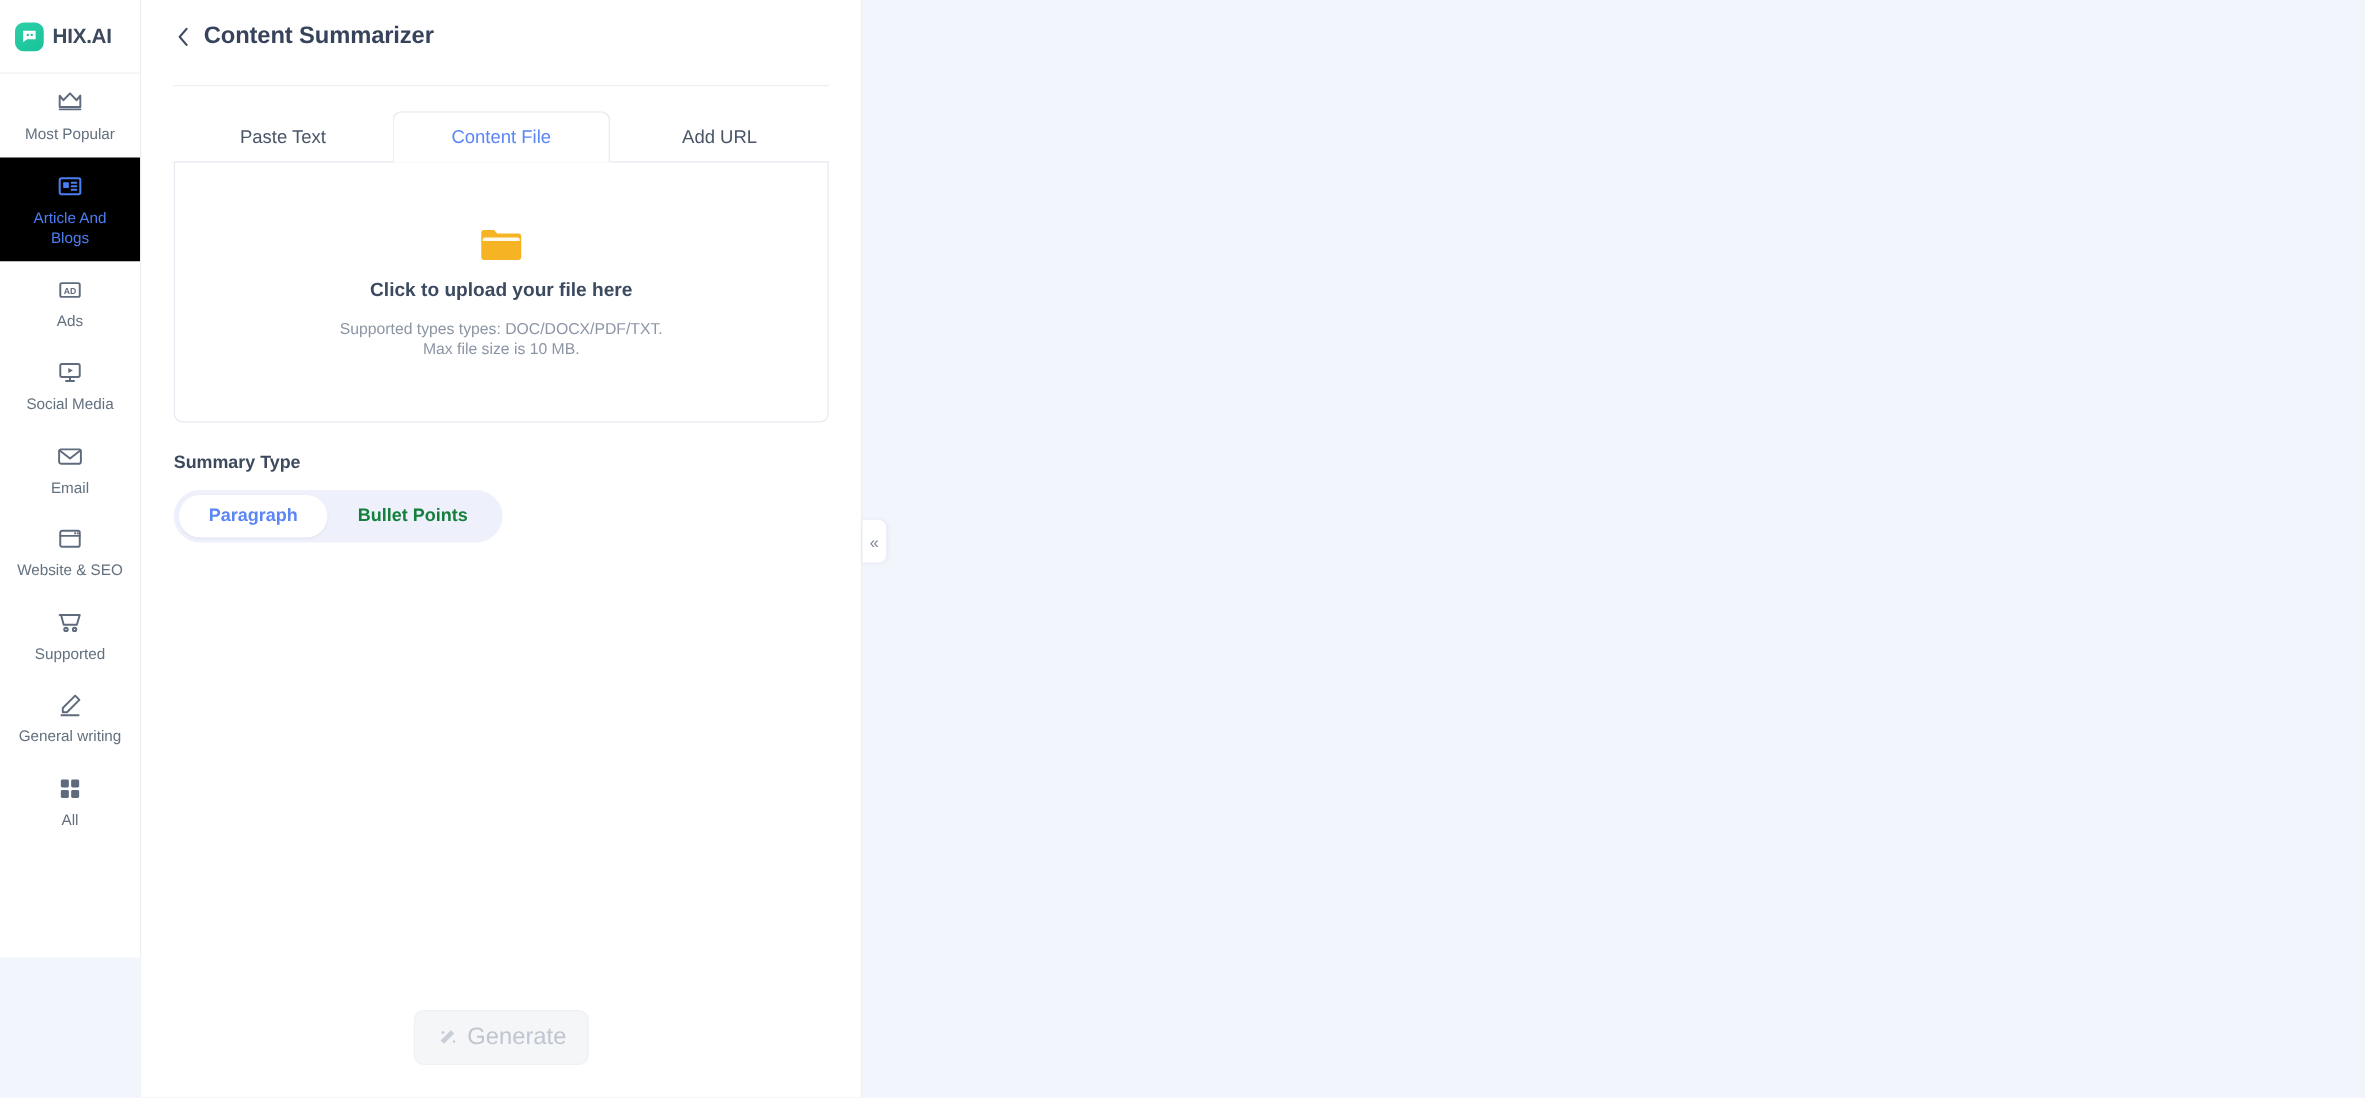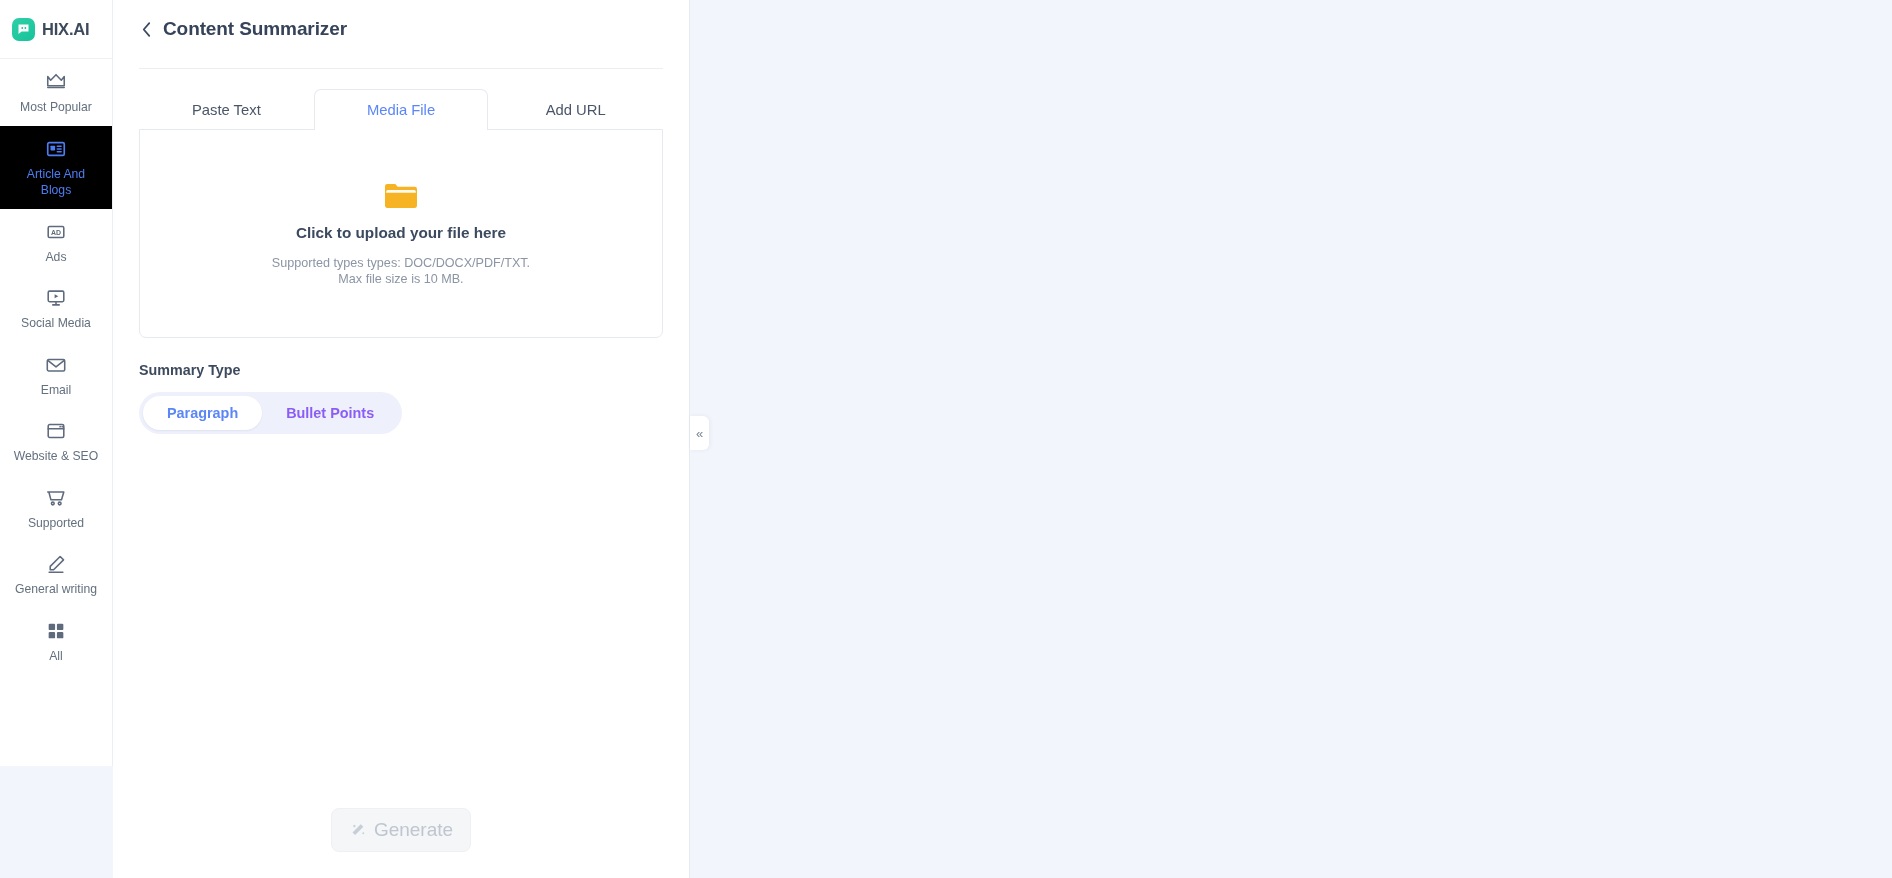--- a/index.html
+++ b/index.html
@@ -427,7 +427,7 @@
           <span>Paste Text</span>
         </div>
         <div class="tab active">
-          <span>Media File</span>
+          <span>Content File</span>
         </div>
         <div class="tab">
           <span>Add URL</span>

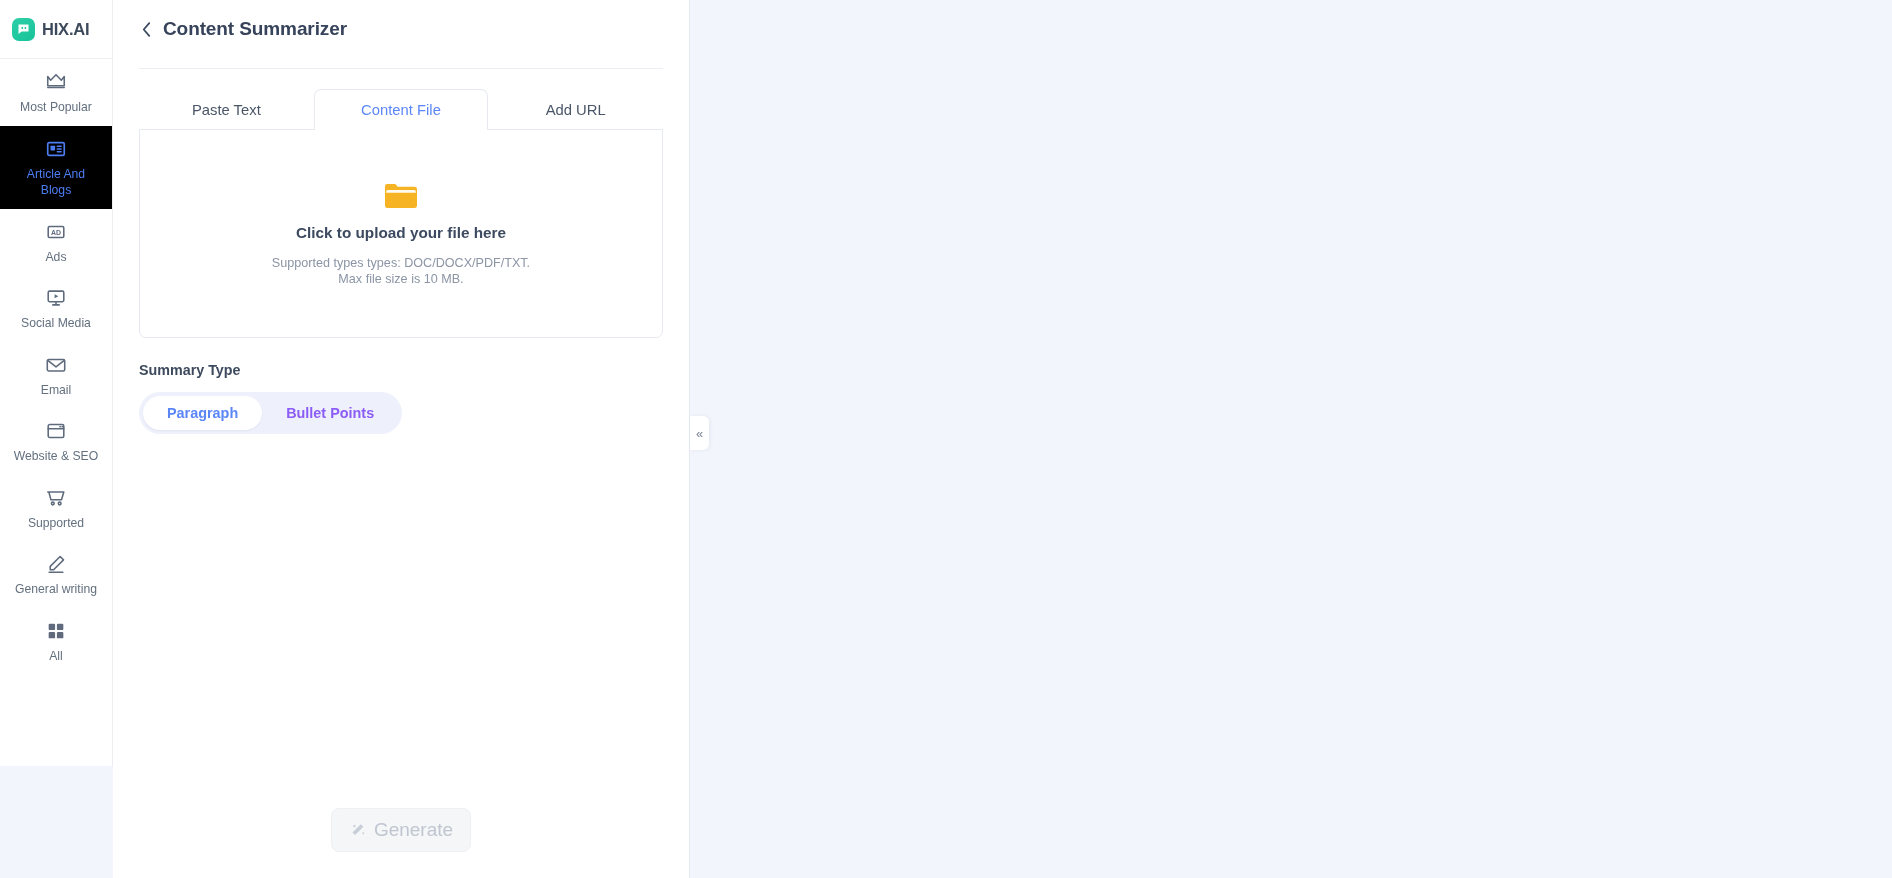--- a/index.html
+++ b/index.html
@@ -229,7 +229,7 @@
     border-radius: 20px;
     font-size: 14.4px;
     font-weight: bold;
-    color: #8b5cf6;
+    color: #15803d;
     cursor: pointer;
     white-space: nowrap;
   }

